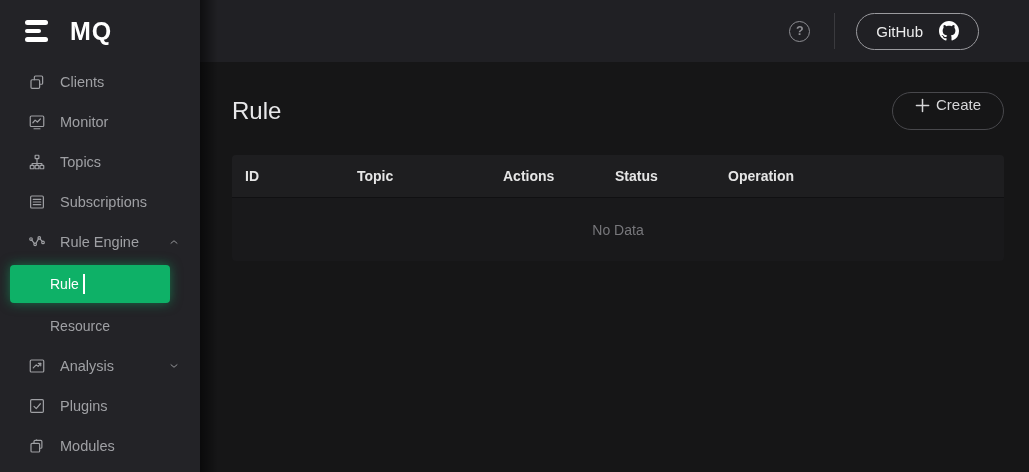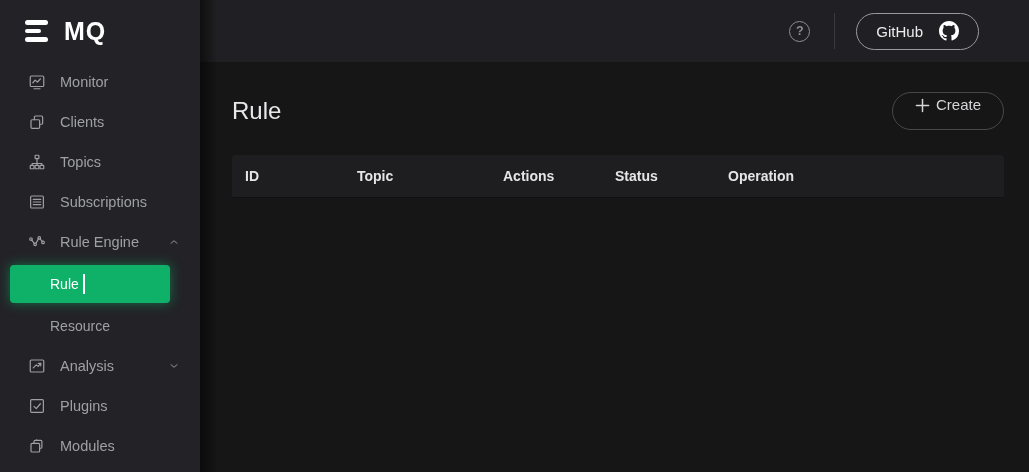--- a/index.html
+++ b/index.html
@@ -10,7 +10,7 @@
   
   .sidebar { width:200px; height:472px; background:#232327; flex:0 0 200px;
              position:relative; z-index:2; }
-  .logo { height:62px; display:flex; align-items:center; padding-left:25px; gap:16px; cursor:pointer; }
+  .logo { height:62px; display:flex; align-items:center; padding-left:25px; gap:22px; cursor:pointer; }
   .logo-e { display:flex; flex-direction:column; gap:4px; }
   .logo-e i { display:block; height:4.5px; border-radius:2.5px; background:#ffffff; }
   .logo-e i:nth-child(1){ width:23px; }

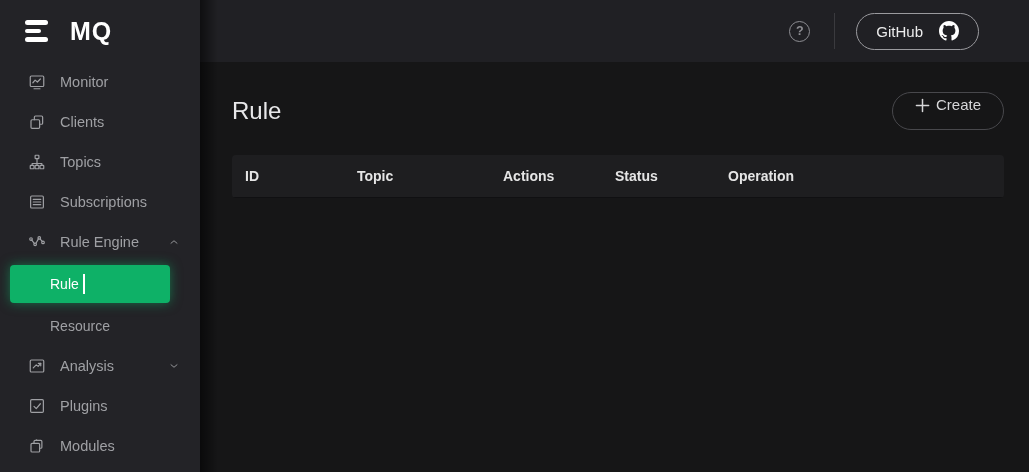--- a/index.html
+++ b/index.html
@@ -99,22 +99,22 @@
       <div class="nav-item">
         <span class="nicon">
           <svg class="mi" width="18" height="18" viewBox="0 0 24 24">
+            <rect x="4" y="9" width="11.5" height="11.5" rx="1.5"></rect>
+            <path d="M8.5 9V5.5A1.5 1.5 0 0 1 10 4h8a1.5 1.5 0 0 1 1.5 1.5v8A1.5 1.5 0 0 1 18 15h-2.5"></path>
+          </svg>
+        </span>
+        <span>Clients</span>
+      </div>
+
+      <div class="nav-item">
+        <span class="nicon">
+          <svg class="mi" width="18" height="18" viewBox="0 0 24 24">
             <rect x="3" y="4" width="18" height="14" rx="1.5"></rect>
             <polyline points="6.5,13 9.5,9.5 12.5,12 16.5,8"></polyline>
             <line x1="8" y1="21" x2="16" y2="21"></line>
           </svg>
         </span>
         <span>Monitor</span>
-      </div>
-
-      <div class="nav-item">
-        <span class="nicon">
-          <svg class="mi" width="18" height="18" viewBox="0 0 24 24">
-            <rect x="4" y="9" width="11.5" height="11.5" rx="1.5"></rect>
-            <path d="M8.5 9V5.5A1.5 1.5 0 0 1 10 4h8a1.5 1.5 0 0 1 1.5 1.5v8A1.5 1.5 0 0 1 18 15h-2.5"></path>
-          </svg>
-        </span>
-        <span>Clients</span>
       </div>
 
       <div class="nav-item">

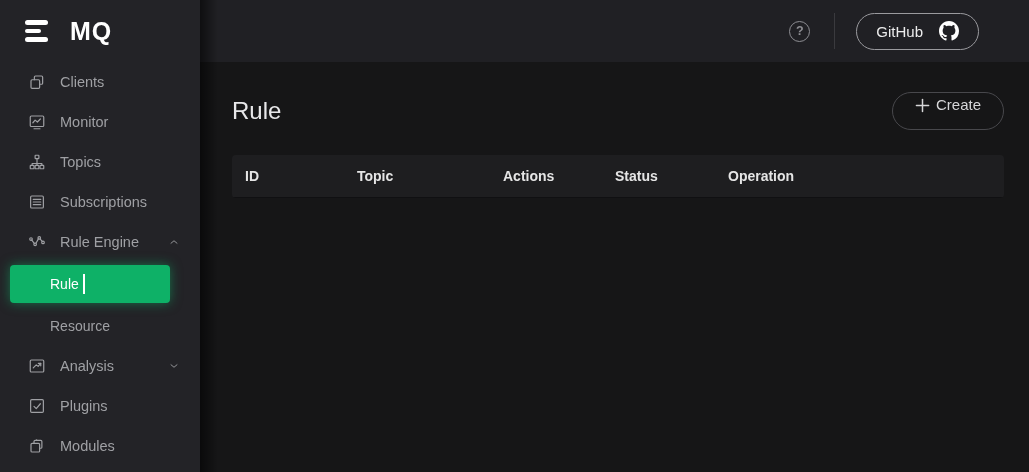--- a/index.html
+++ b/index.html
@@ -252,6 +252,7 @@
           <div class="th c4">Status</div>
           <div class="th c5">Operation</div>
         </div>
+        <div class="tbody-empty">No Data</div>
       </div>
     </div>
 

